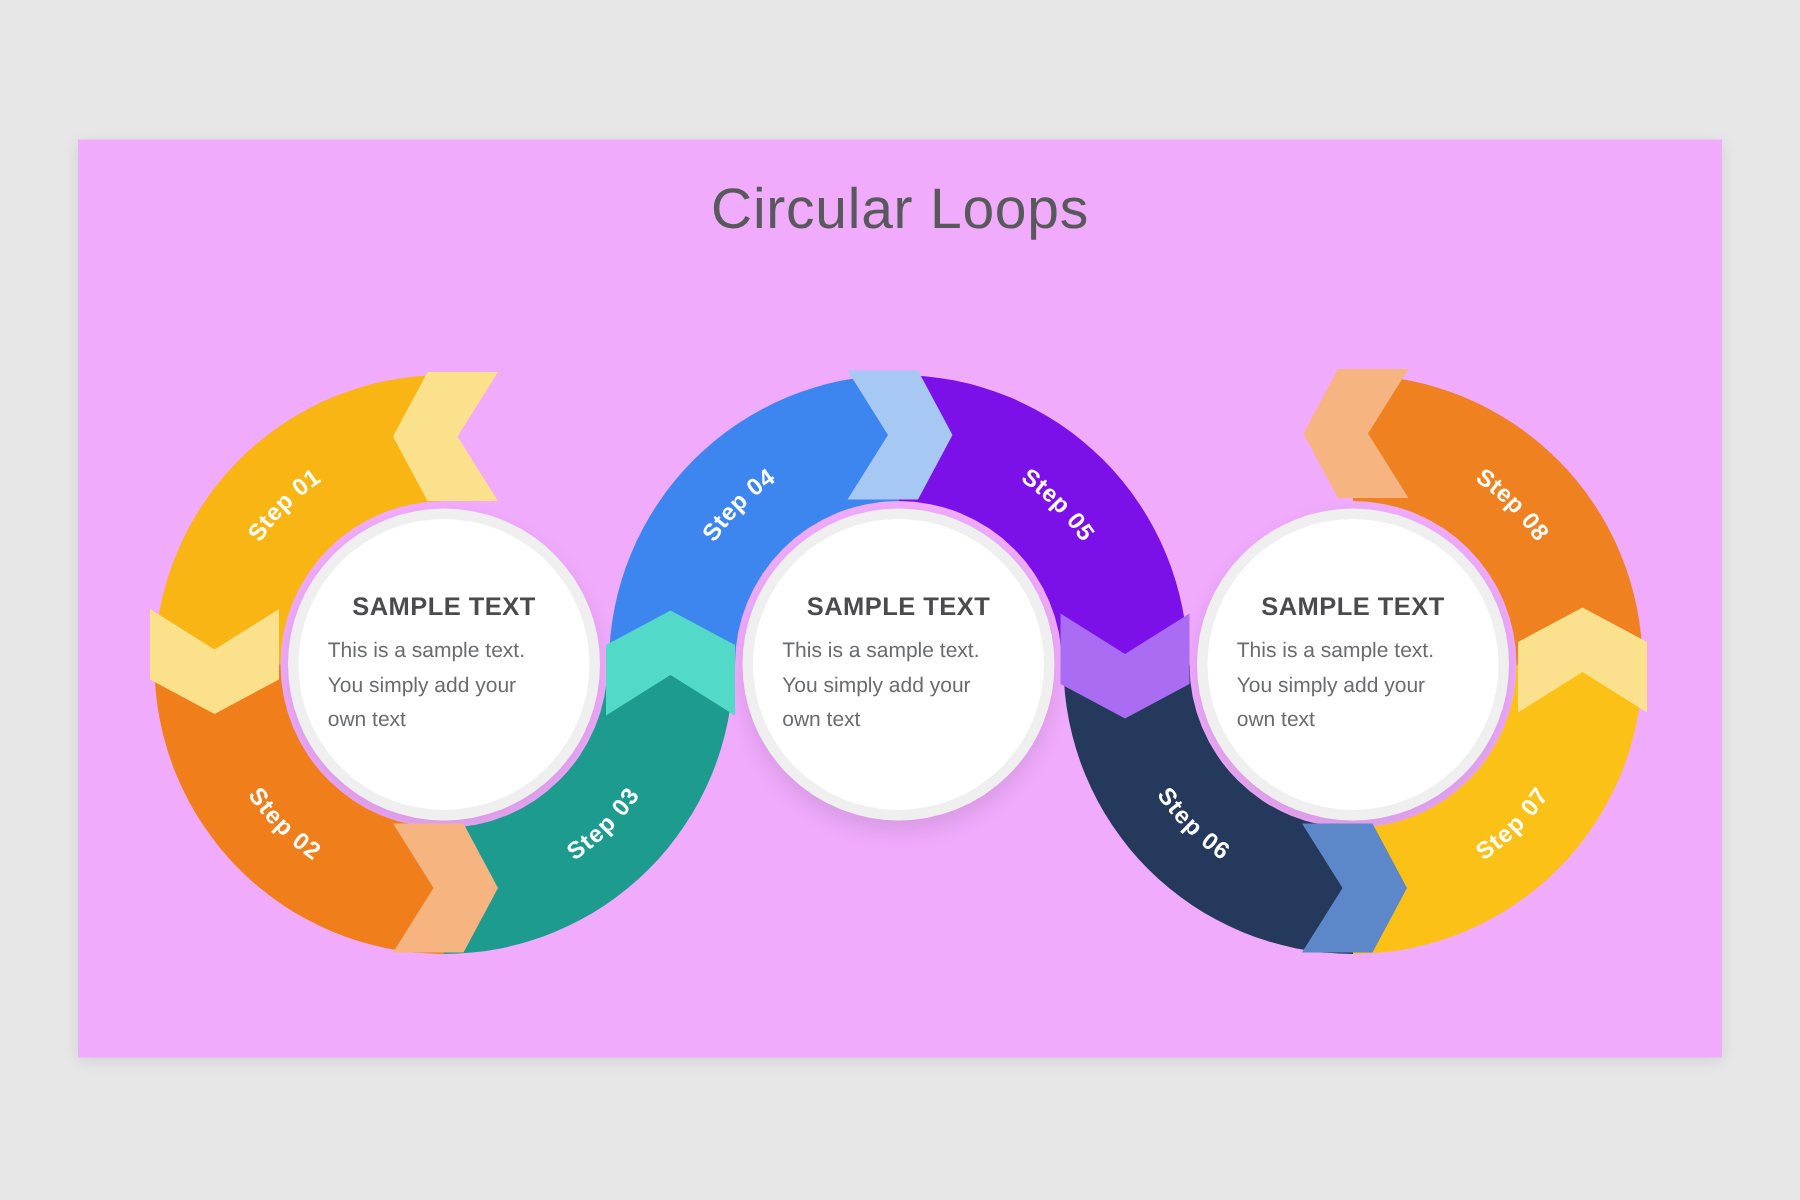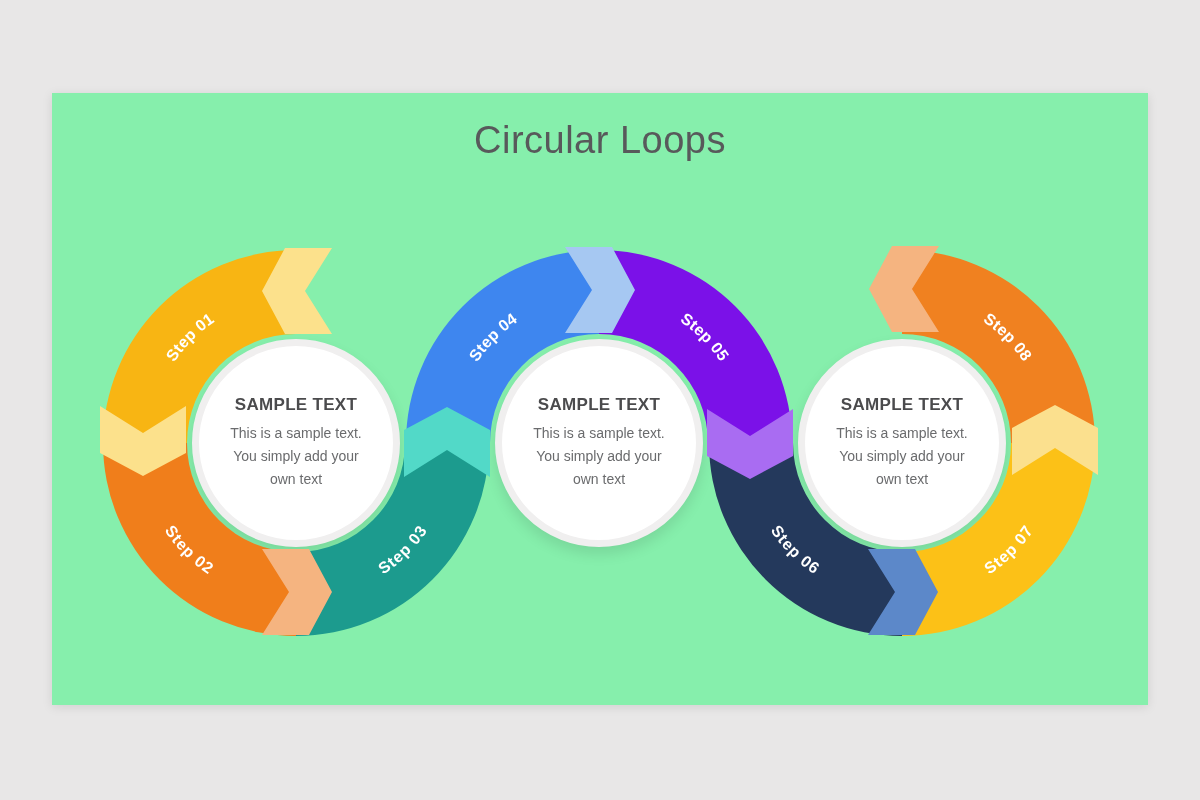--- a/index.html
+++ b/index.html
@@ -13,7 +13,7 @@
   .stage{position:absolute;inset:0;}
   .slide{
     position:absolute;left:52px;top:93px;width:1096px;height:612px;
-    background:#86efac;
+    background:#f0abfc;
     box-shadow:0 2px 10px rgba(0,0,0,0.10);
   }
   .slide-header{position:absolute;left:0;top:0;width:100%;text-align:center;}

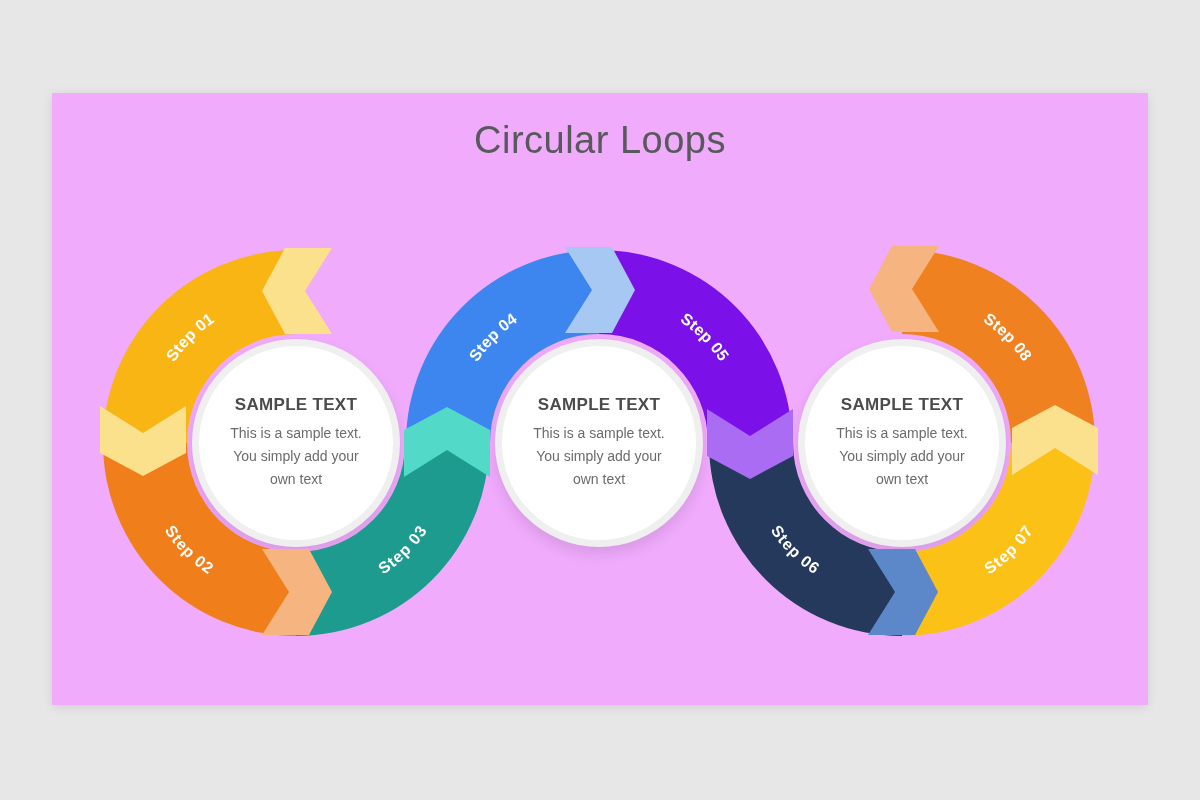--- a/index.html
+++ b/index.html
@@ -31,7 +31,7 @@
     background:#FFFFFF;border:7px solid #F0EFEF;
     box-shadow:0 7px 14px rgba(0,0,0,0.10);
     display:flex;flex-direction:column;align-items:center;justify-content:center;
-    text-align:center;
+    text-align:left;
     z-index:1;
   }
   .card-heading{

